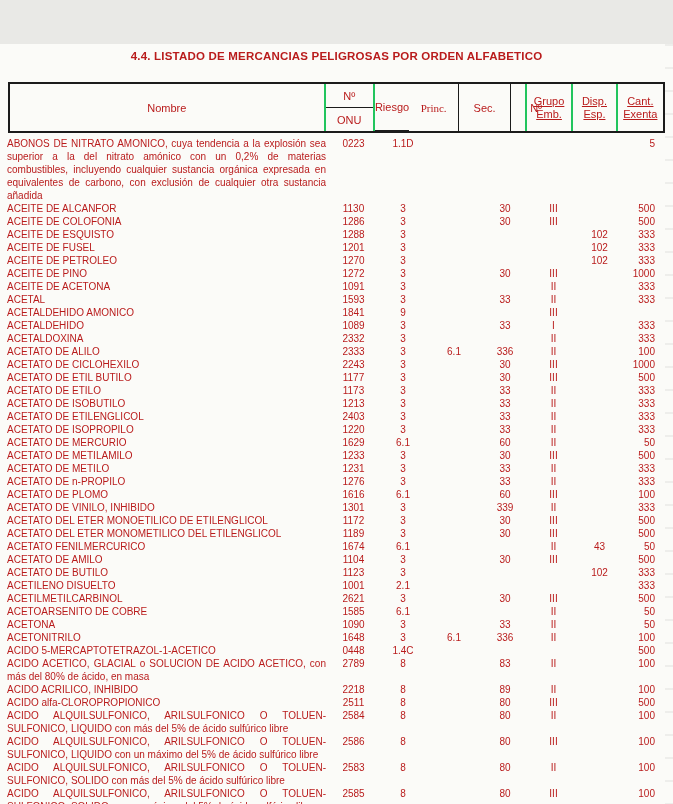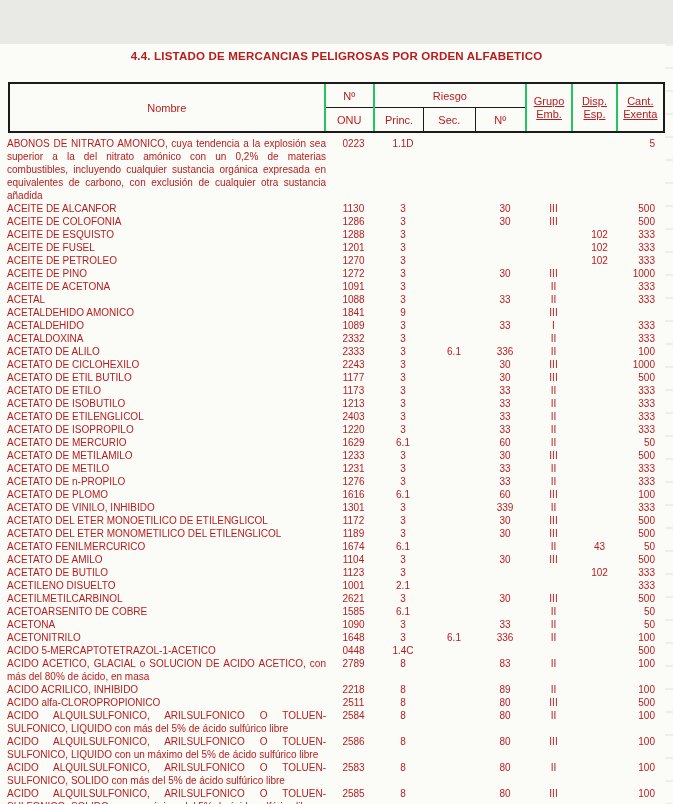--- a/index.html
+++ b/index.html
@@ -51,7 +51,7 @@
     flex: 1; display: flex; align-items: center; justify-content: center;
   }
   .h-onu .half.top { border-bottom: 1.5px solid #1b1b1b; }
-  .h-riesgo { width: 152px; display: flex; flex-direction: column; }
+  .h-riesgo { width: 152px; display: flex; flex-direction: row; }
   .h-riesgo-title {
     flex: 1; display: flex; align-items: center; justify-content: center;
     border-bottom: 1.5px solid #1b1b1b;

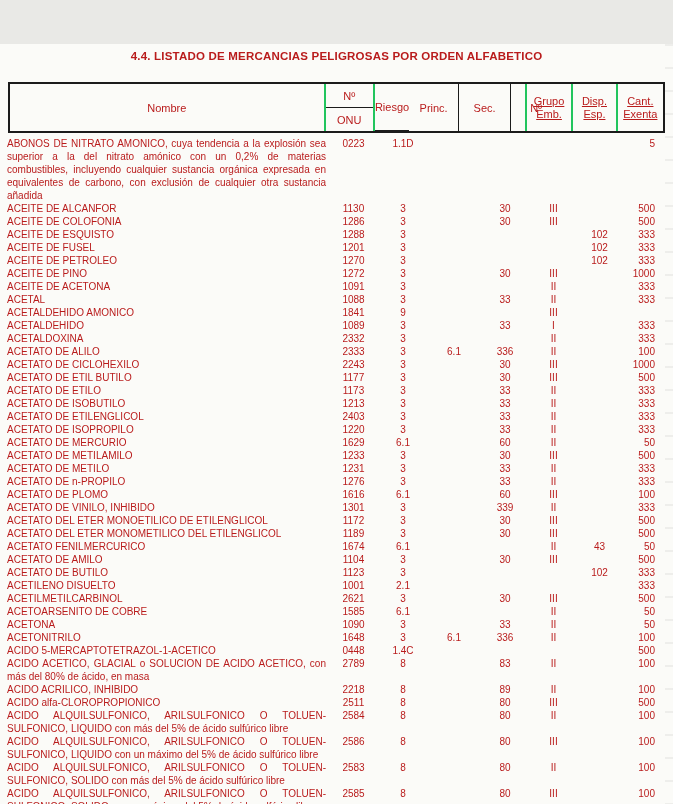--- a/index.html
+++ b/index.html
@@ -61,7 +61,7 @@
     display: flex; align-items: center; justify-content: center;
     box-sizing: border-box; border-right: 1.5px solid #1b1b1b;
   }
-  .h-sub-princ { width: 50px; }
+  .h-sub-princ { width: 50px; font-family: Liberation Serif, serif; }
   .h-sub-sec { width: 52px; }
   .h-sub-num { width: 50px; border-right: none !important; }
   .h-two {

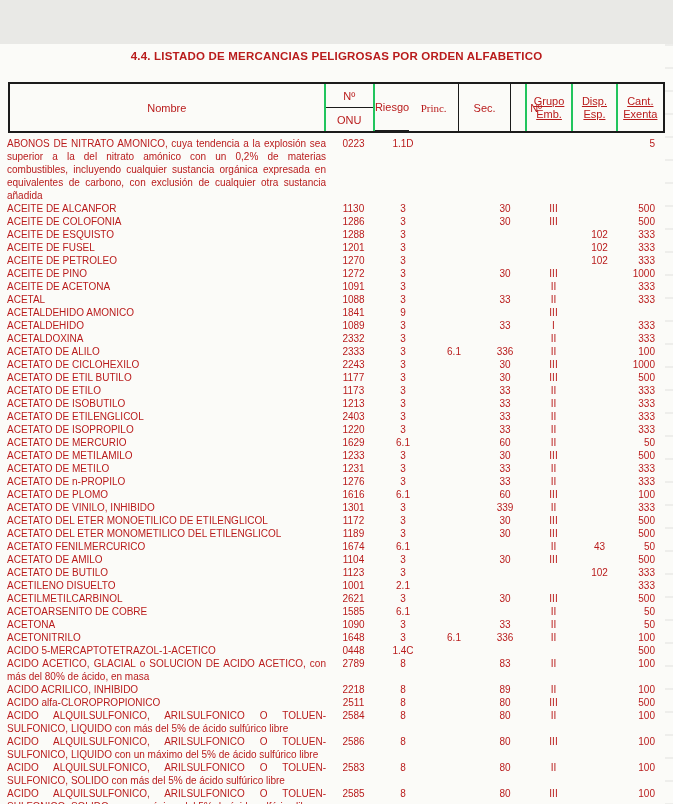--- a/index.html
+++ b/index.html
@@ -211,7 +211,7 @@
       </div>
       <div class="row">
         <div class="c-name">ACETAL</div>
-        <div class="c c-onu">1088</div>
+        <div class="c c-onu">1593</div>
         <div class="c c-princ">3</div>
         <div class="c c-sec"></div>
         <div class="c c-num">33</div>

